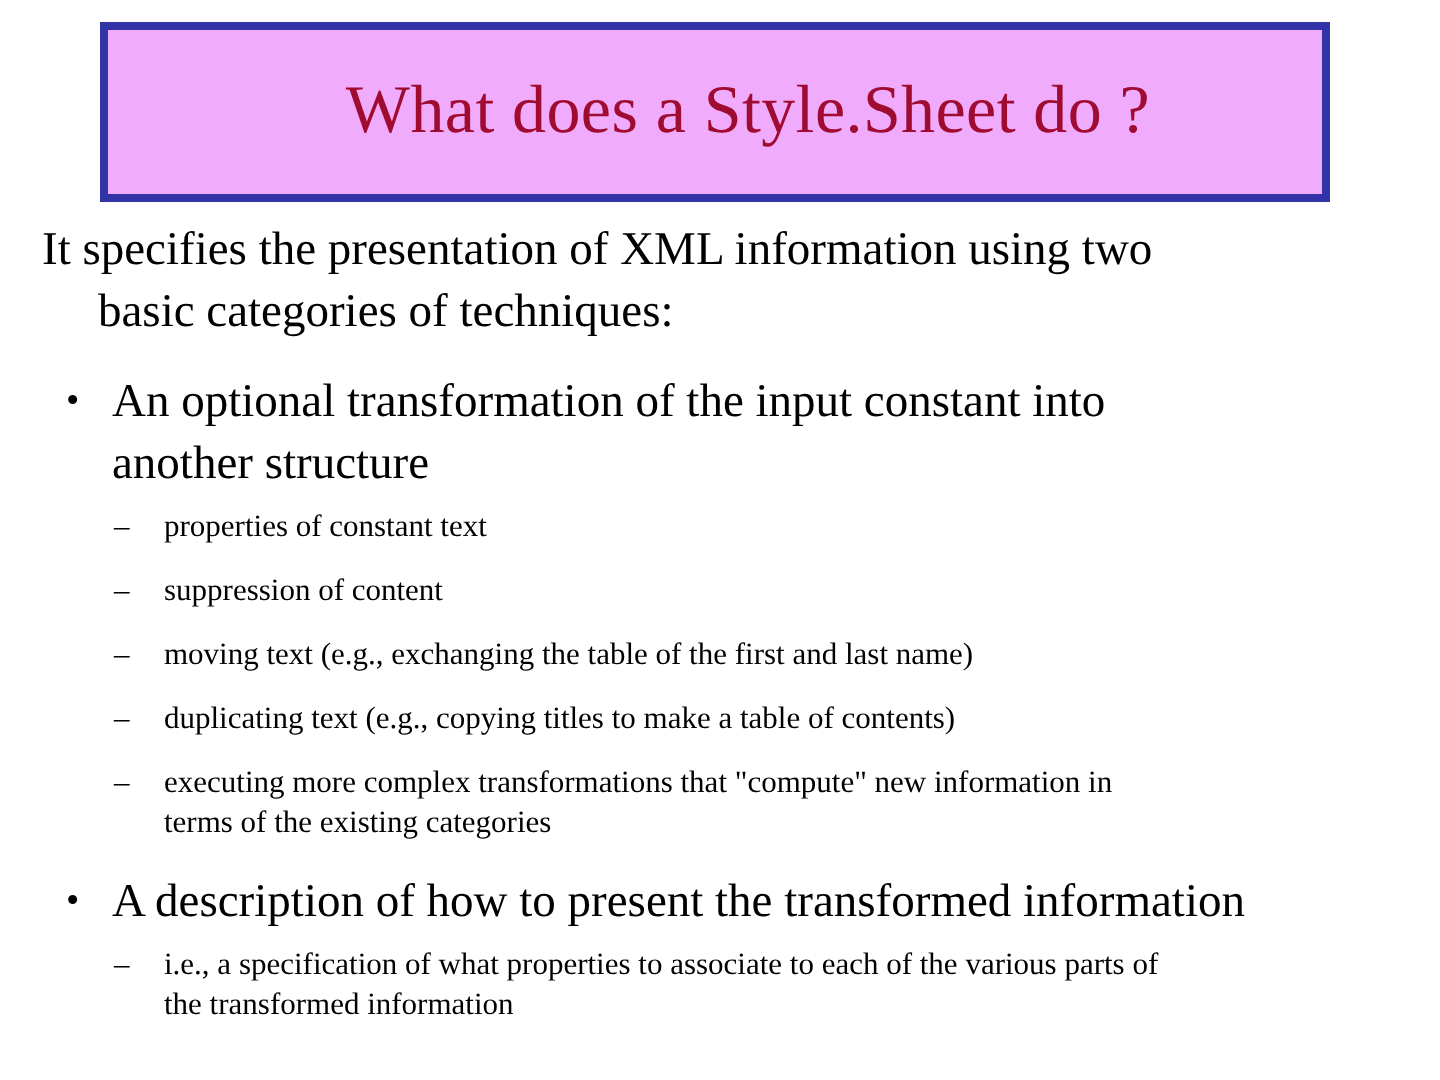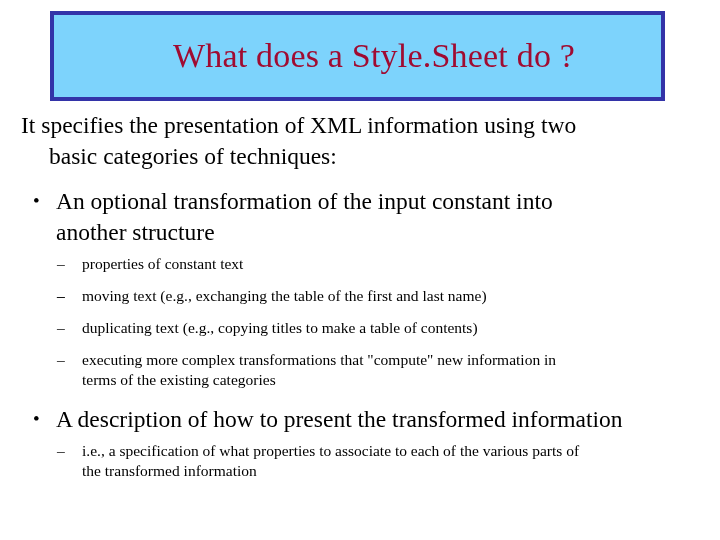--- a/index.html
+++ b/index.html
@@ -25,7 +25,7 @@
     height: 90px;
     border: 4px solid #3333a8;
     box-sizing: border-box;
-    background: #7dd3fc;
+    background: #f0abfc;
     display: flex;
     align-items: center;
     justify-content: center;

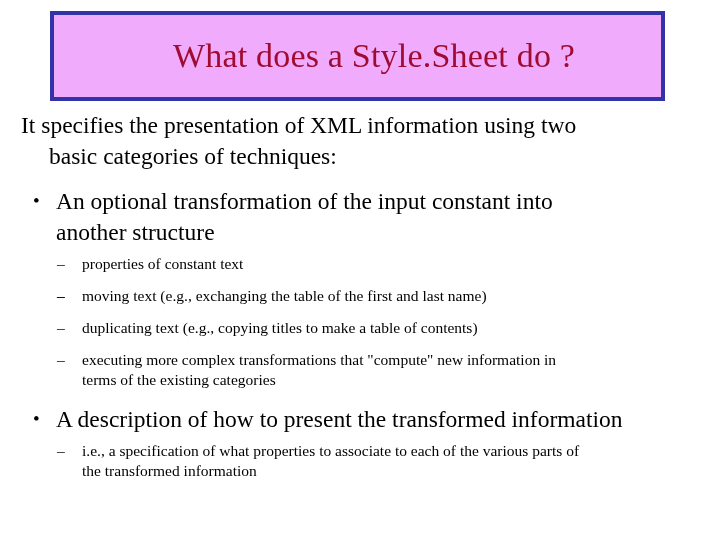--- a/index.html
+++ b/index.html
@@ -135,7 +135,7 @@
     </div>
 
     <div class="bullet-l2">
-      <span class="marker">–</span>
+      <span class="marker">–</span><span>suppression of content</span>
     </div>
 
     <div class="bullet-l2">

